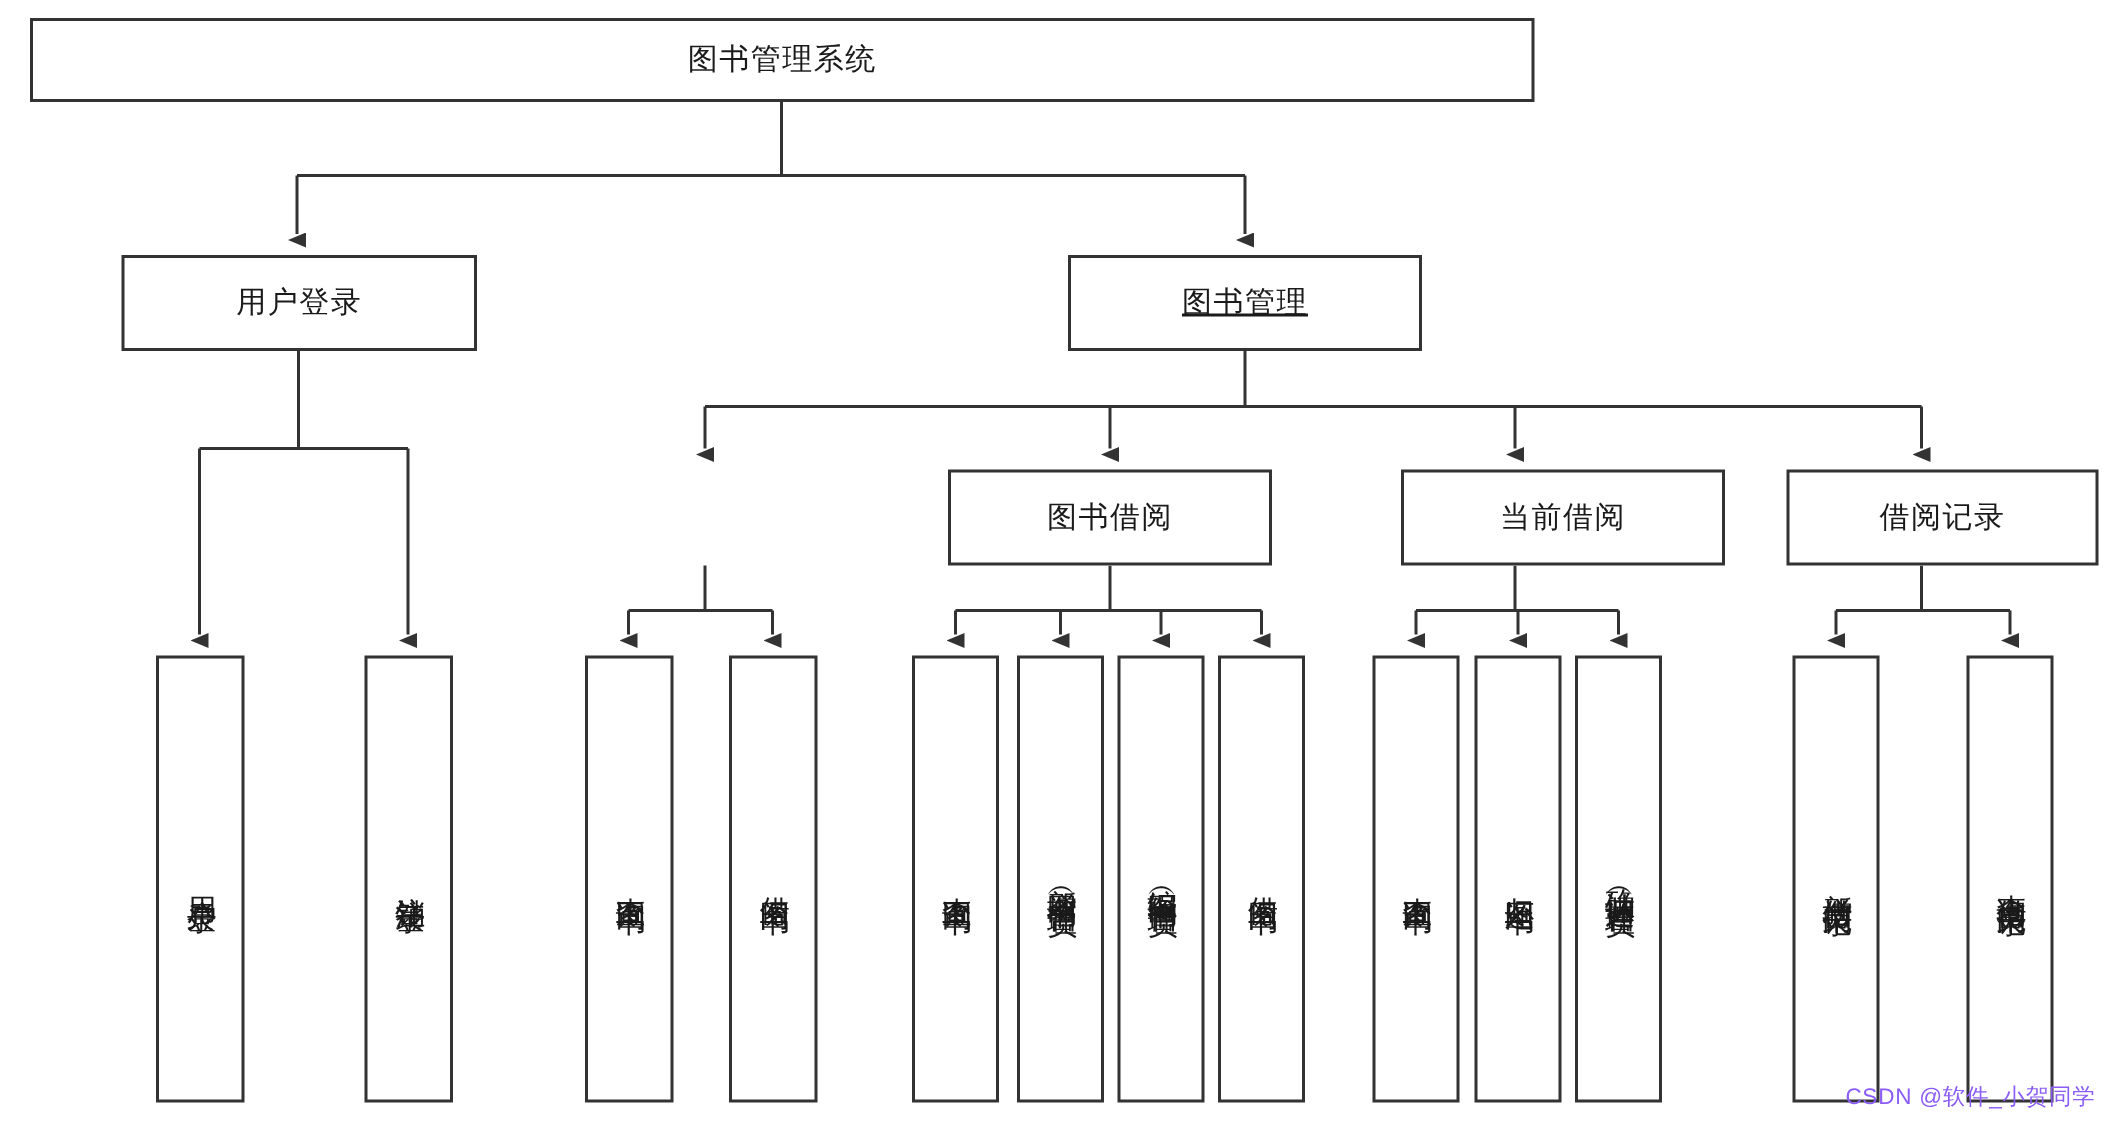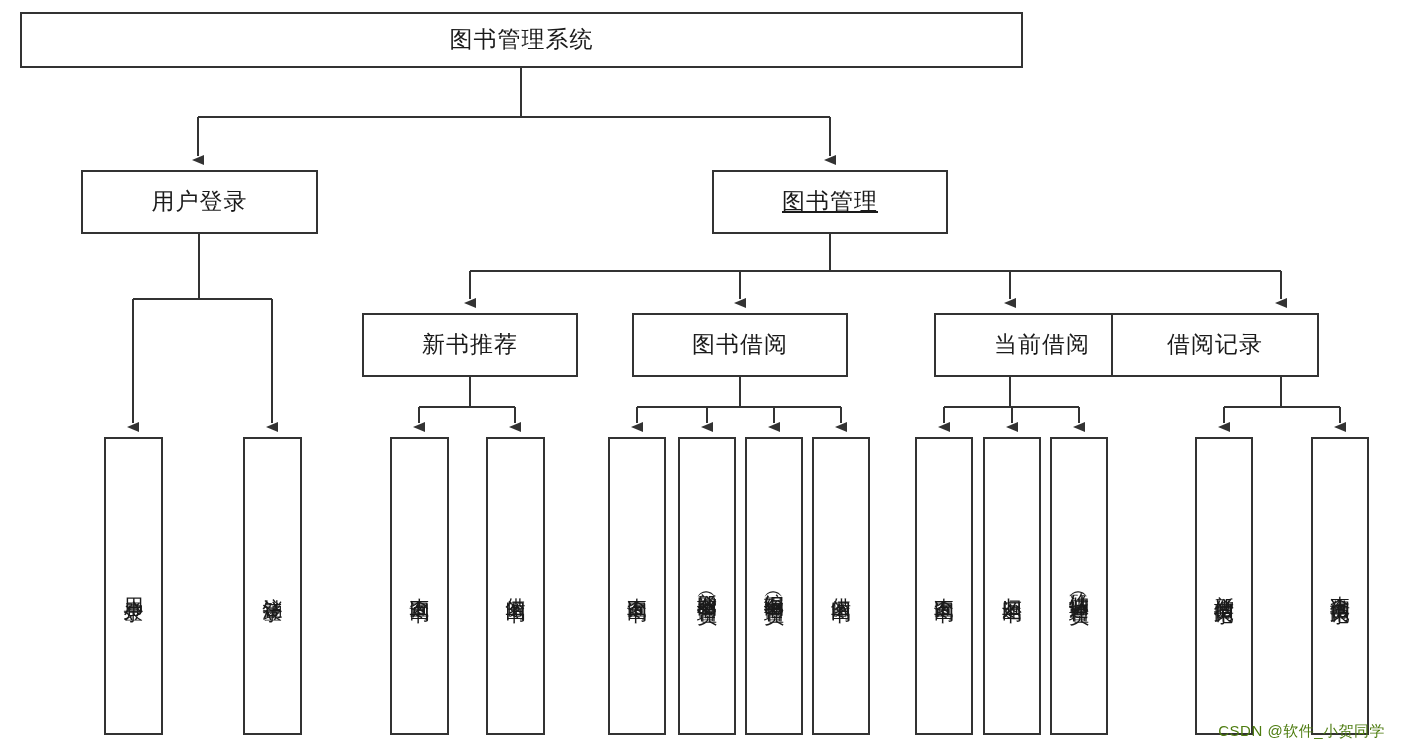--- a/index.html
+++ b/index.html
@@ -28,7 +28,7 @@
     color: #1a1a1a;
   }
   .node.horiz {
-    font-size: 23px;
+    font-size: 20px;
     letter-spacing: 1px;
     line-height: 1.2;
   }

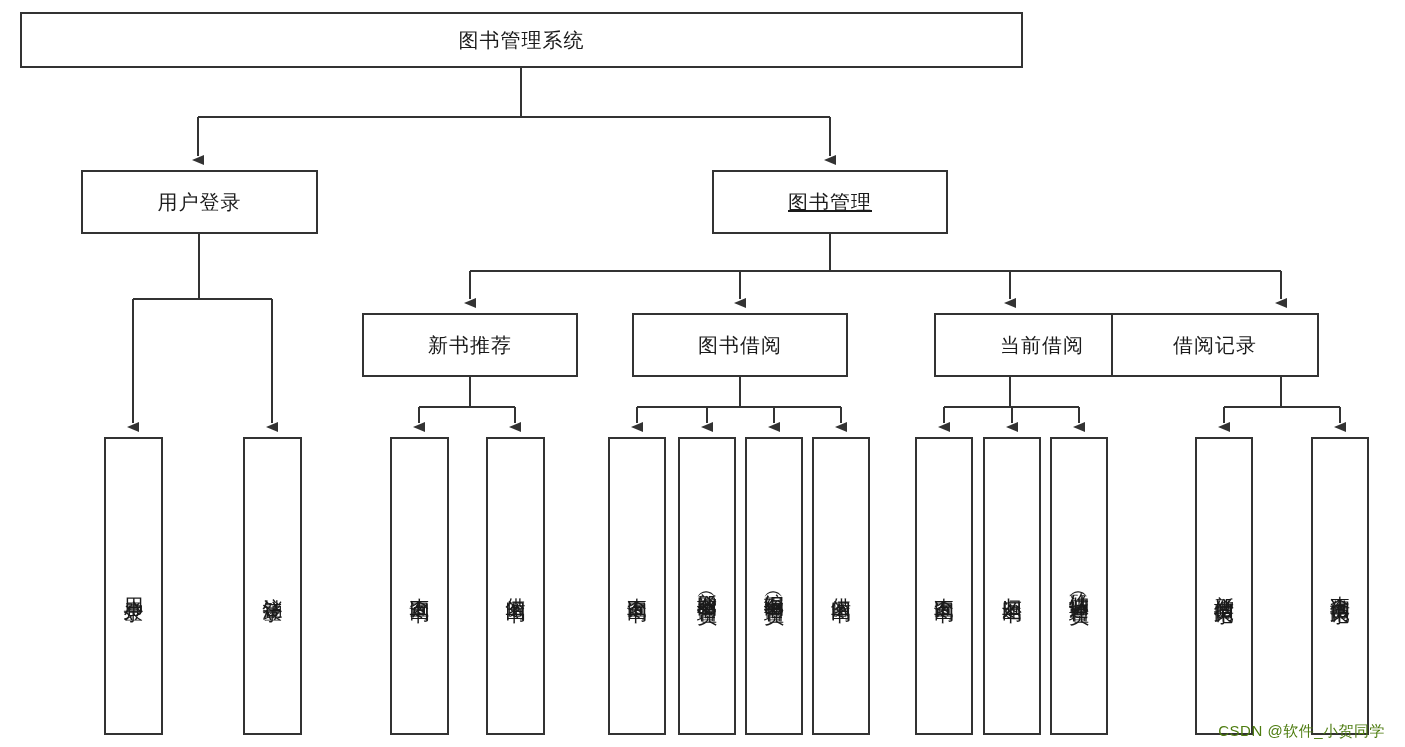--- a/index.html
+++ b/index.html
@@ -133,7 +133,6 @@
   <div class="node horiz" id="n-l2-0" style="left: 81px; top: 170px; width: 237px; height: 64px;">用户登录</div>
   <div class="node horiz" id="n-l2-1" style="left: 712px; top: 170px; width: 236px; height: 64px; text-decoration: underline;">图书管理</div>
 
-  <div class="node horiz" id="n-l3-0" style="left: 362px; top: 313px; width: 216px; height: 64px;">新书推荐</div>
   <div class="node horiz" id="n-l3-1" style="left: 632px; top: 313px; width: 216px; height: 64px; font-family: Liberation Serif, serif;">图书借阅</div>
   <div class="node horiz" id="n-l3-2" style="left: 934px; top: 313px; width: 216px; height: 64px;">当前借阅</div>
   <div class="node horiz" id="n-l3-3" style="left: 1111px; top: 313px; width: 208px; height: 64px;">借阅记录</div>

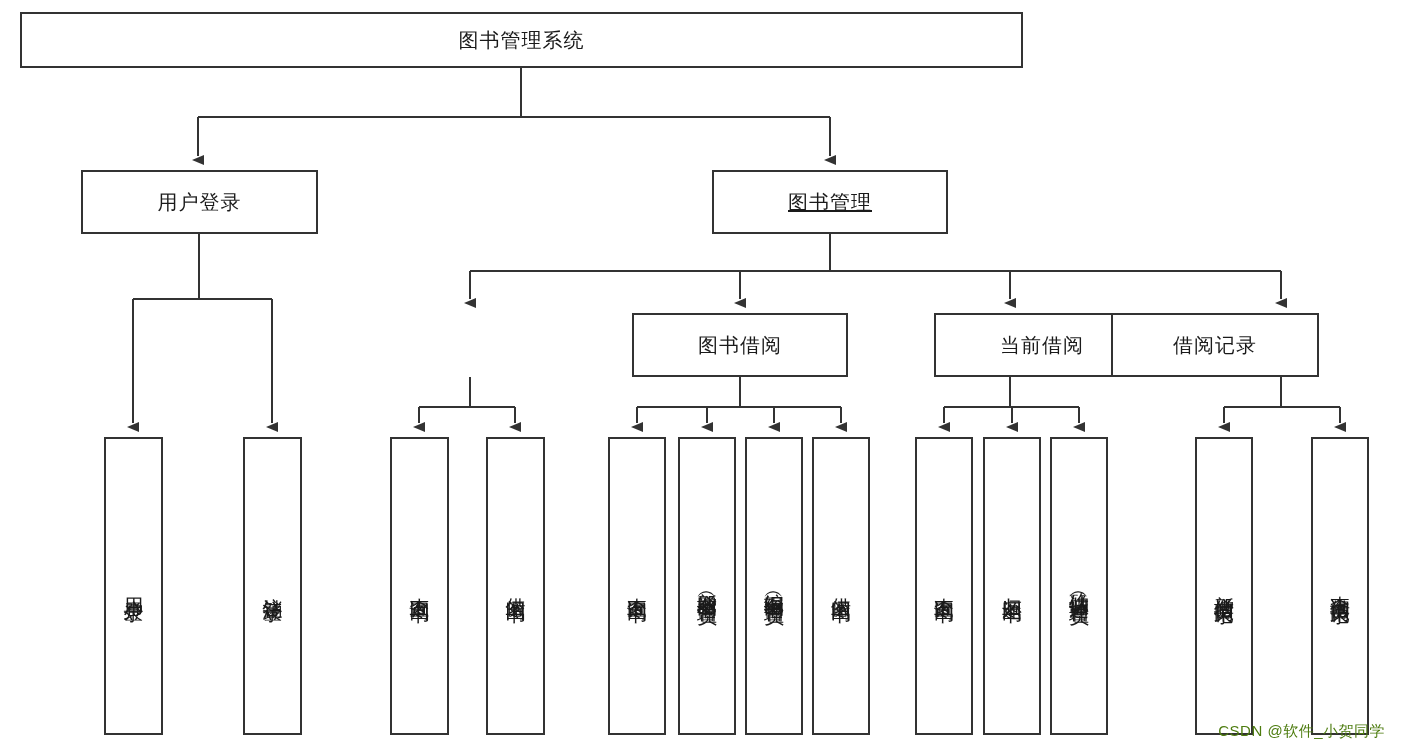--- a/index.html
+++ b/index.html
@@ -135,7 +135,7 @@
 
   <div class="node horiz" id="n-l3-1" style="left: 632px; top: 313px; width: 216px; height: 64px; font-family: Liberation Serif, serif;">图书借阅</div>
   <div class="node horiz" id="n-l3-2" style="left: 934px; top: 313px; width: 216px; height: 64px;">当前借阅</div>
-  <div class="node horiz" id="n-l3-3" style="left: 1111px; top: 313px; width: 208px; height: 64px;">借阅记录</div>
+  <div class="node horiz" id="n-l3-3" style="left: 1191px; top: 313px; width: 208px; height: 64px;">借阅记录</div>
 
   <div class="node vert" id="n-leaf-0" style="left: 104px; top: 437px; width: 59px; height: 298px;">
       <span class="vlabel">用户登录</span>

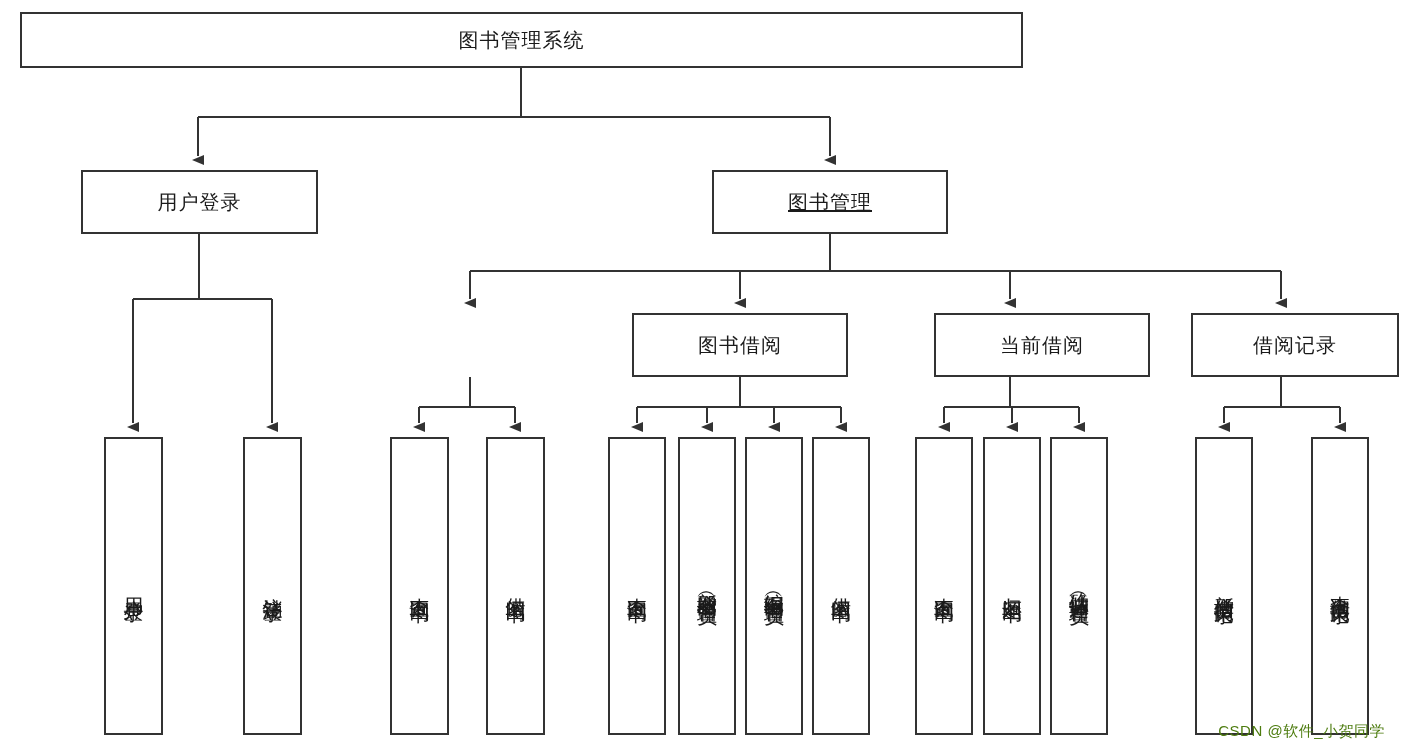--- a/index.html
+++ b/index.html
@@ -67,10 +67,10 @@
   }
   #watermark {
     position: absolute;
-    right: 20px;
+    right: 8px;
     bottom: 6px;
     font-size: 15px;
-    color: #4d7c0f;
+    color: #8b5cf6;
     white-space: nowrap;
     letter-spacing: 0.5px;
   }

